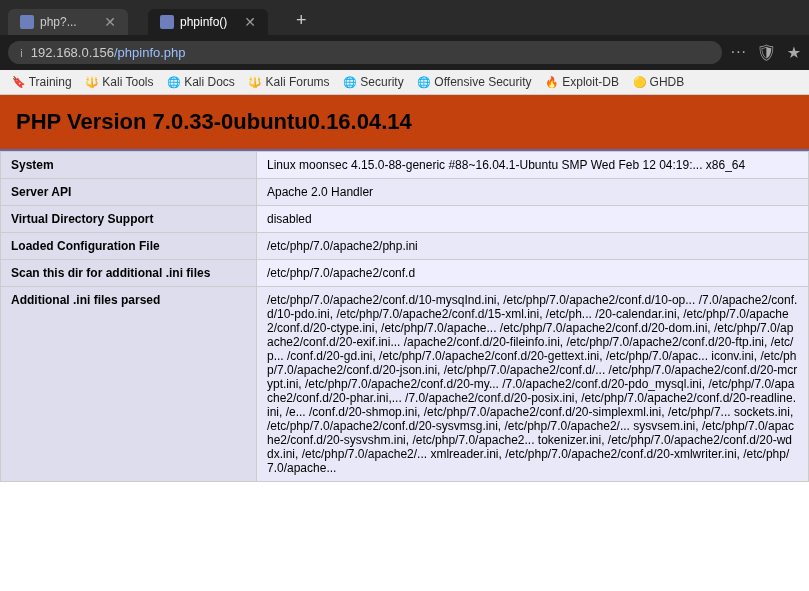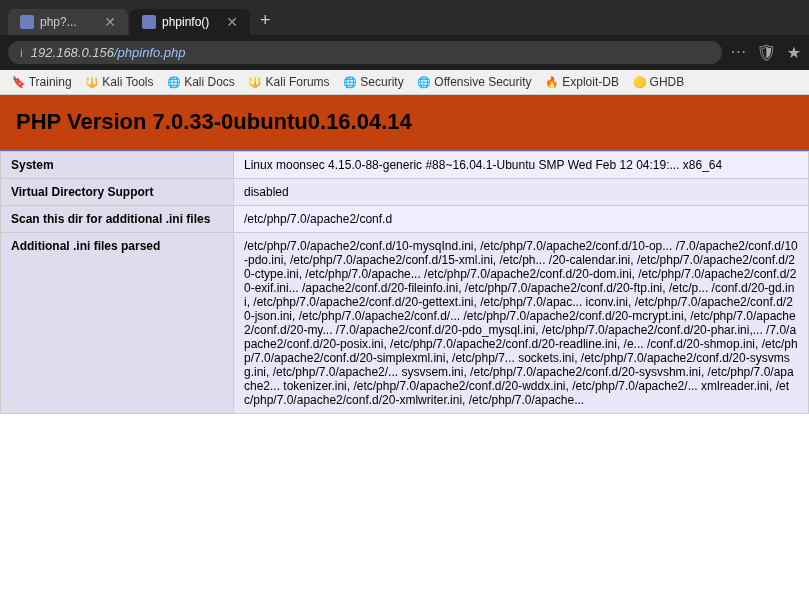--- a/index.html
+++ b/index.html
@@ -7,7 +7,7 @@
 
     
     .browser-chrome { background: #2b2b2b; padding: 6px 8px 0 8px; }
-    .tabs-row { display: flex; align-items: flex-end; gap: 2px; }
+    .tabs-row { display: flex; align-items: flex-end; gap: 20px; }
     .tab {
       display: flex; align-items: center; gap: 6px;
       padding: 6px 12px; border-radius: 6px 6px 0 0;

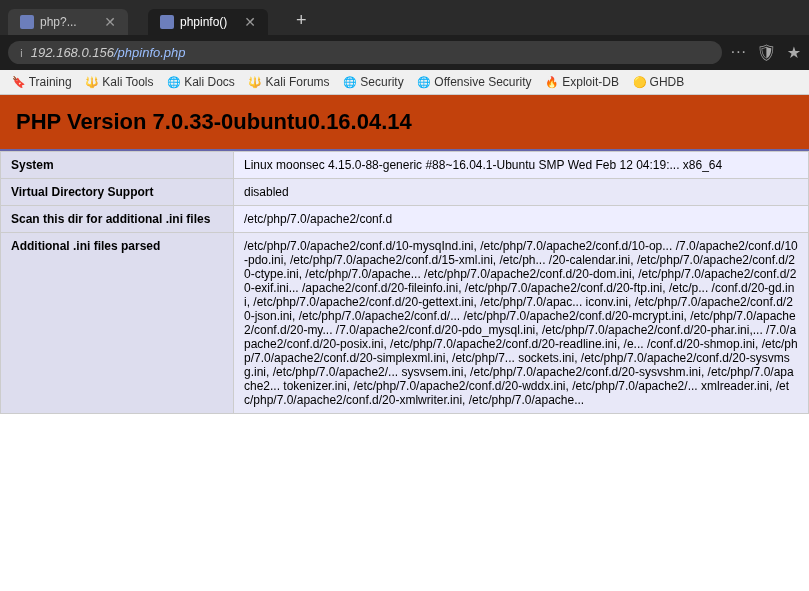--- a/index.html
+++ b/index.html
@@ -28,7 +28,7 @@
       display: flex; align-items: center; padding: 4px 12px; gap: 8px;
     }
     .lock-icon { color: #aaa; font-size: 11px; }
-    .url-text { color: #ccc; font-size: 13px; flex: 1; font-style: italic; }
+    .url-text { color: #ccc; font-size: 13px; flex: 1; }
     .url-text .path { color: #9bbfff; }
     .toolbar-icons { display: flex; gap: 10px; color: #aaa; font-size: 16px; }
 

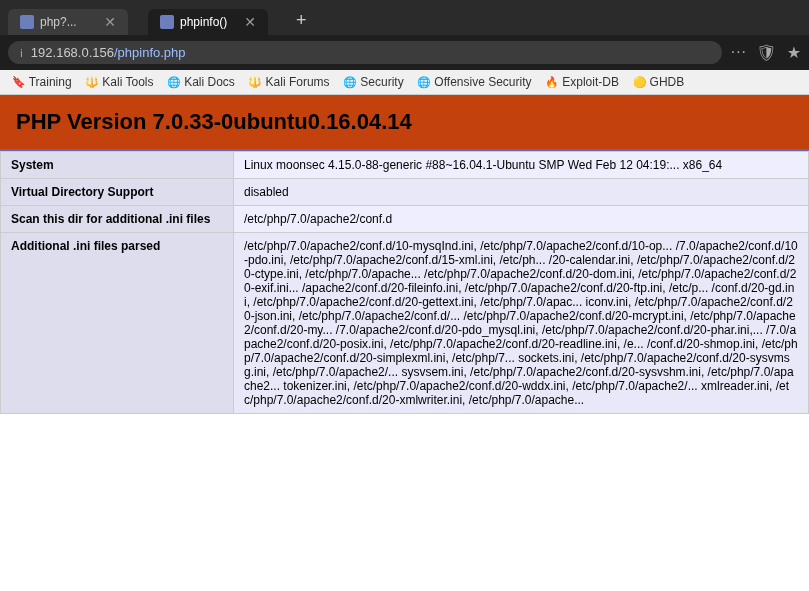--- a/index.html
+++ b/index.html
@@ -63,7 +63,7 @@
       border: 1px solid #ccc; font-size: 12px;
     }
     .info-table td:first-child {
-      font-weight: bold; background: #dde; width: 233px;
+      font-weight: bold; background: #dde; width: 256px;
       color: #000;
     }
     .info-table td:last-child { background: #eef; color: #000000; word-break: break-all; }

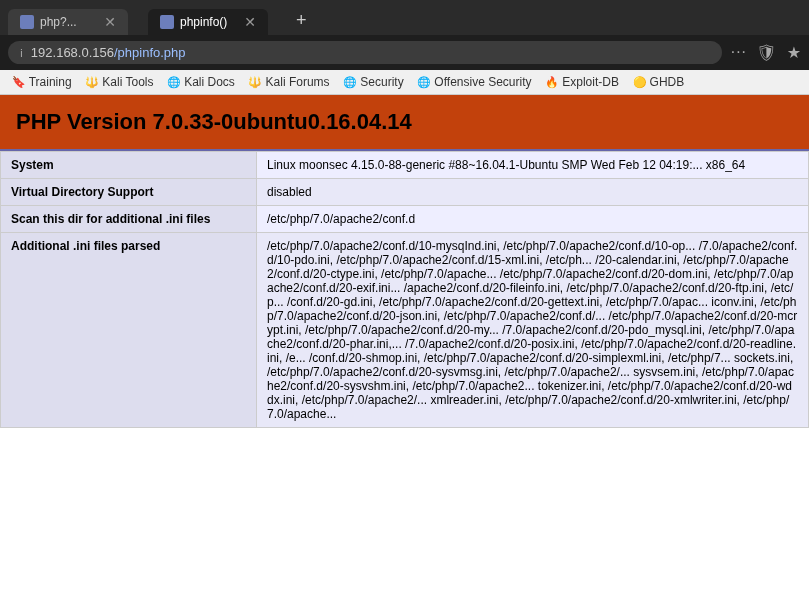--- a/index.html
+++ b/index.html
@@ -149,6 +149,10 @@
           <td>Linux moonsec 4.15.0-88-generic #88~16.04.1-Ubuntu SMP Wed Feb 12 04:19:... x86_64</td>
         </tr>
         <tr>
+          <td>Server API</td>
+          <td>Apache 2.0 Handler</td>
+        </tr>
+        <tr>
           <td>Virtual Directory Support</td>
           <td>disabled</td>
         </tr>

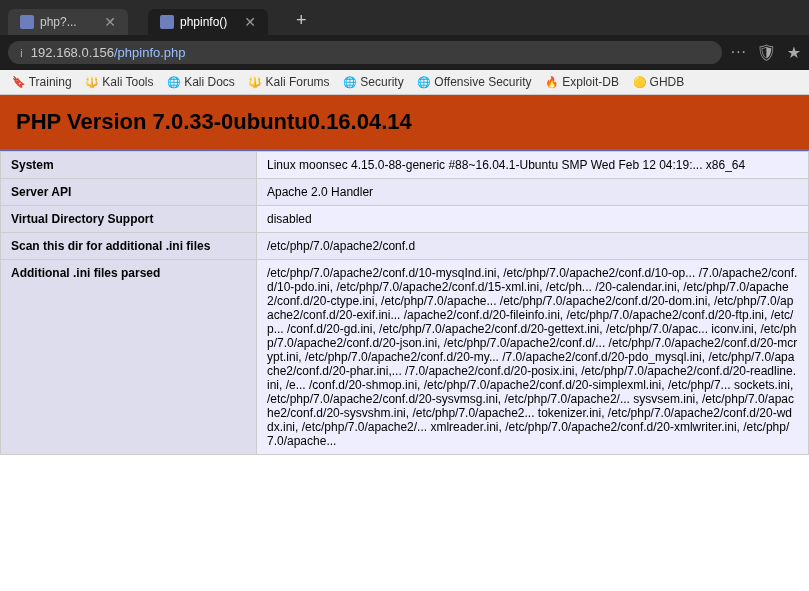--- a/index.html
+++ b/index.html
@@ -157,6 +157,10 @@
           <td>disabled</td>
         </tr>
         <tr>
+          <td>Loaded Configuration File</td>
+          <td>/etc/php/7.0/apache2/php.ini</td>
+        </tr>
+        <tr>
           <td>Scan this dir for additional .ini files</td>
           <td>/etc/php/7.0/apache2/conf.d</td>
         </tr>

